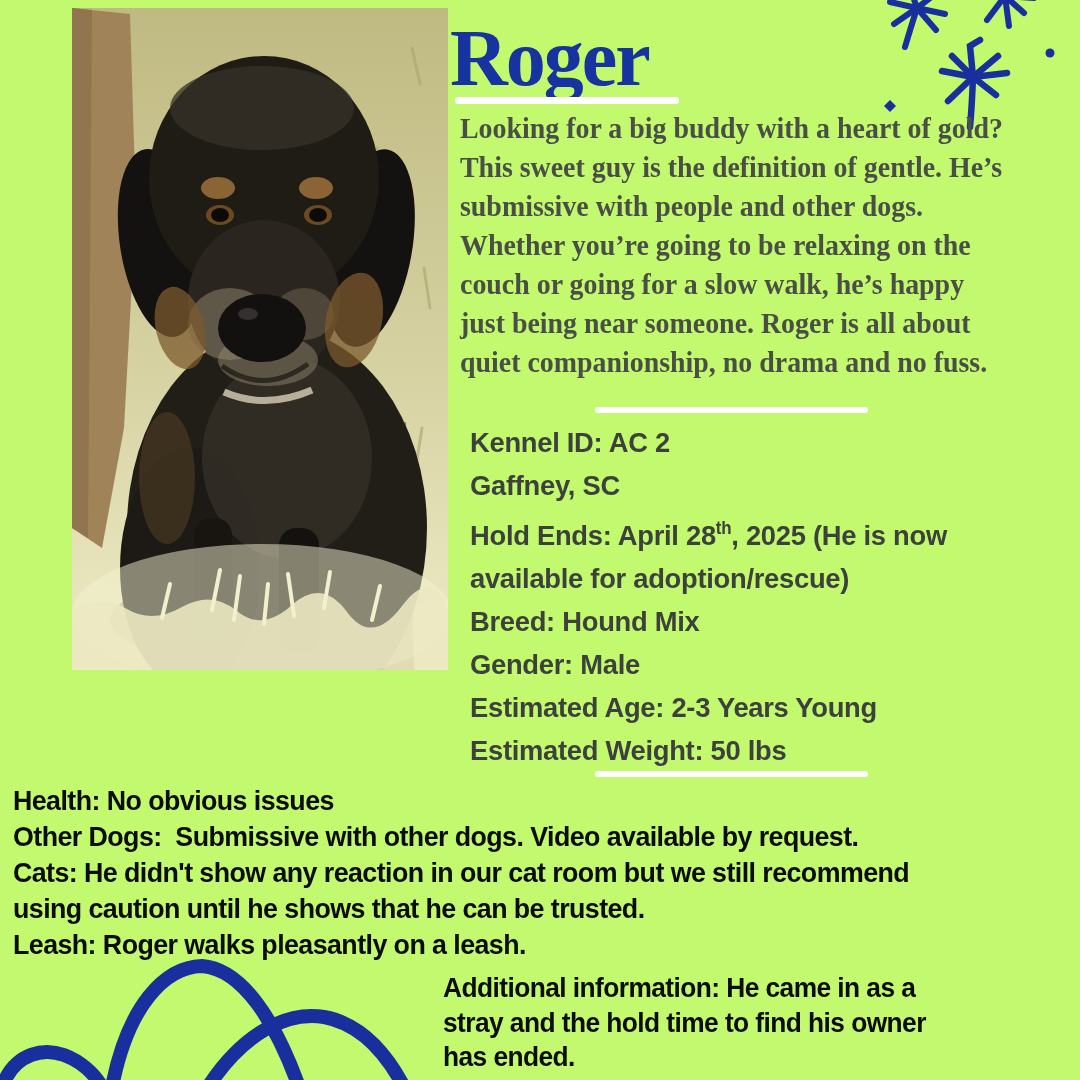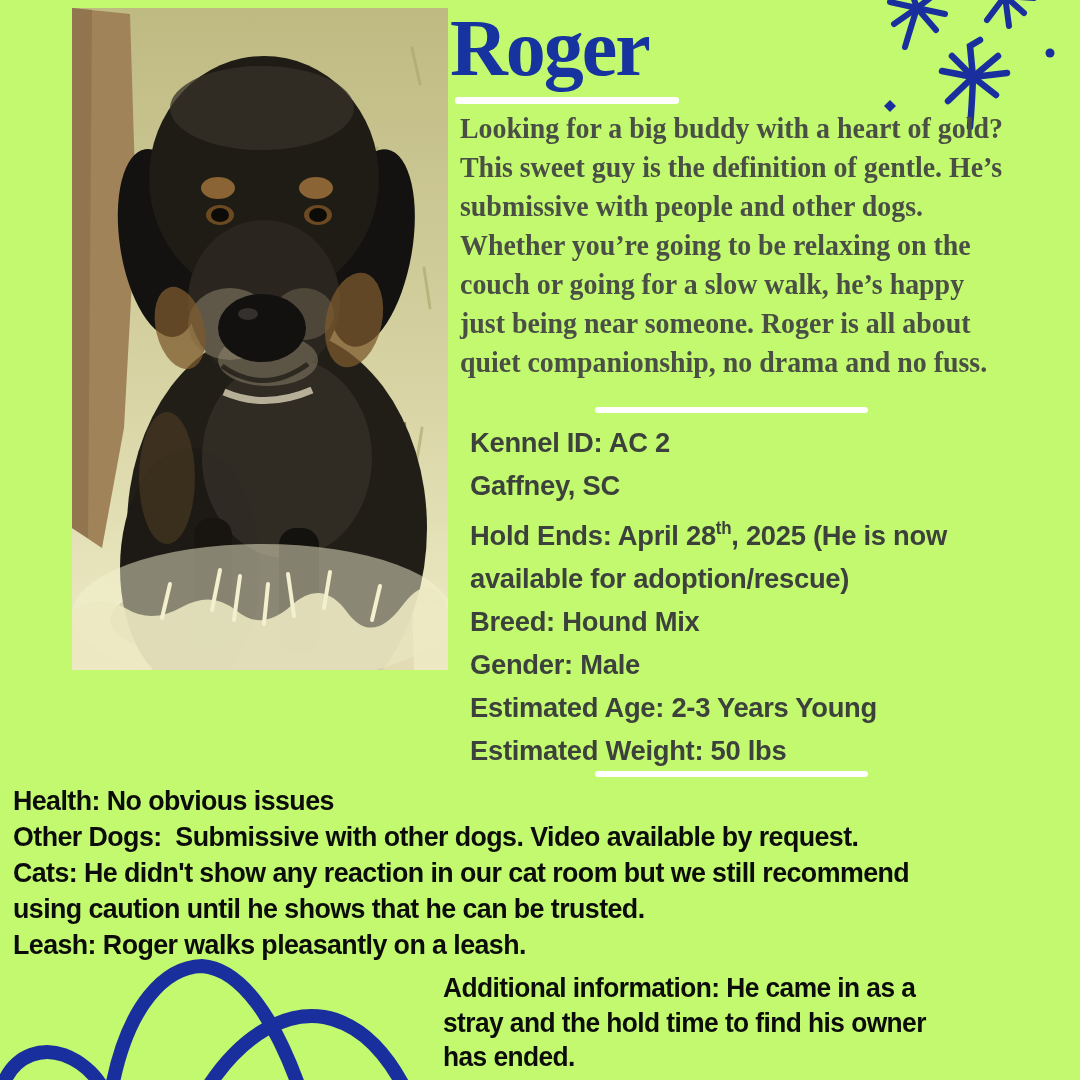--- a/index.html
+++ b/index.html
@@ -16,7 +16,7 @@
   }
   .photo svg{display:block;}
   .title{
-    position:absolute;left:450px;top:6px;margin:0;
+    position:absolute;left:450px;top:16px;margin:0;
     font-family:"Liberation Serif",serif;
     font-weight:700;
     font-size:80px;line-height:1.05;

